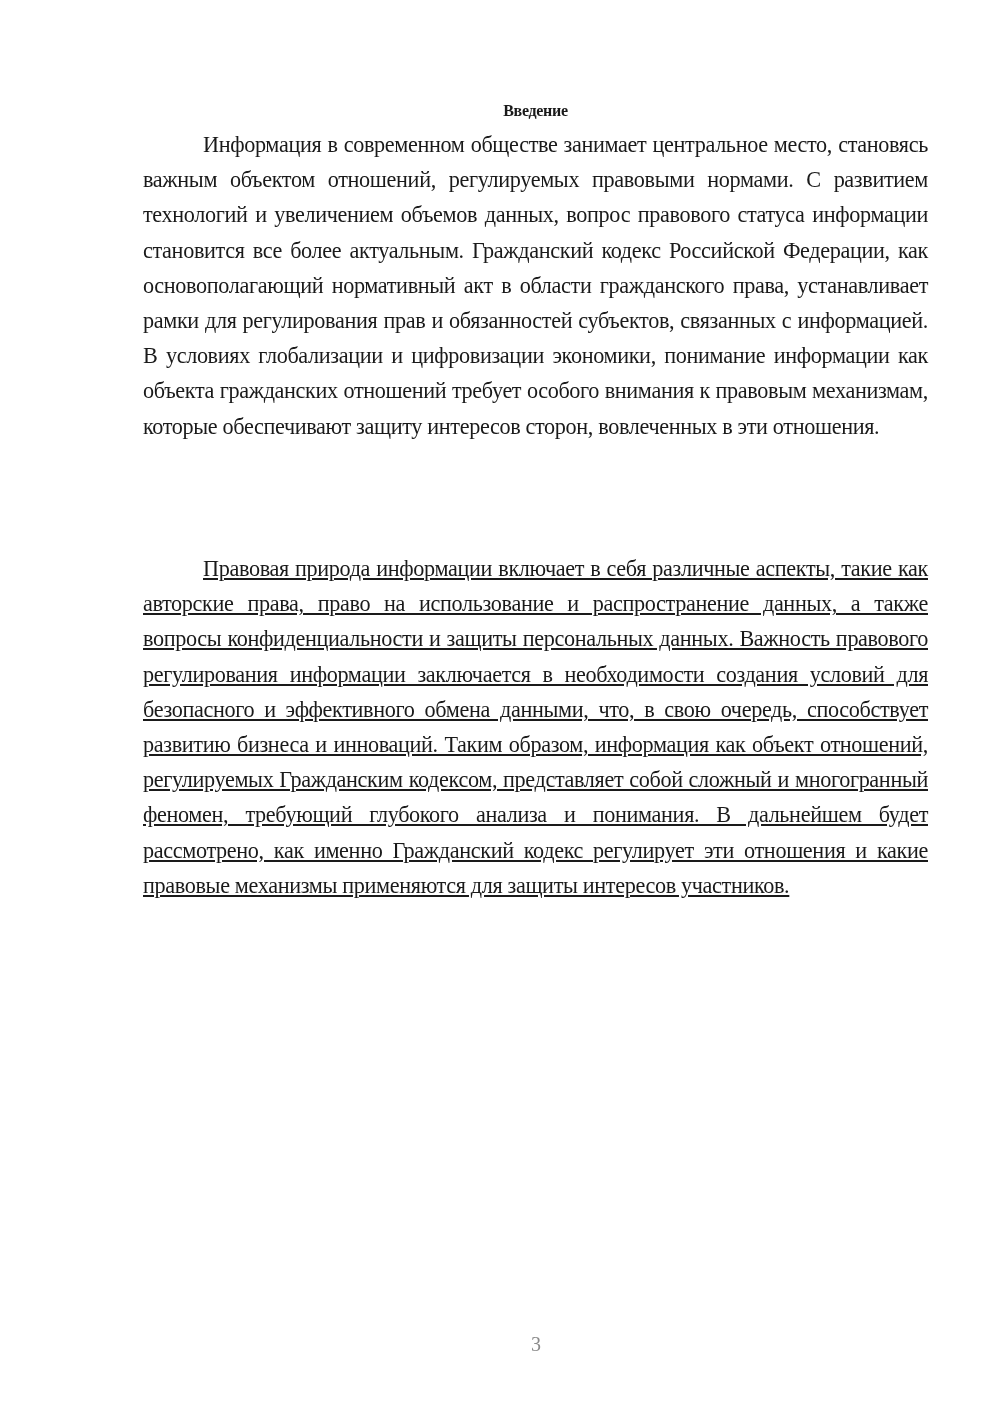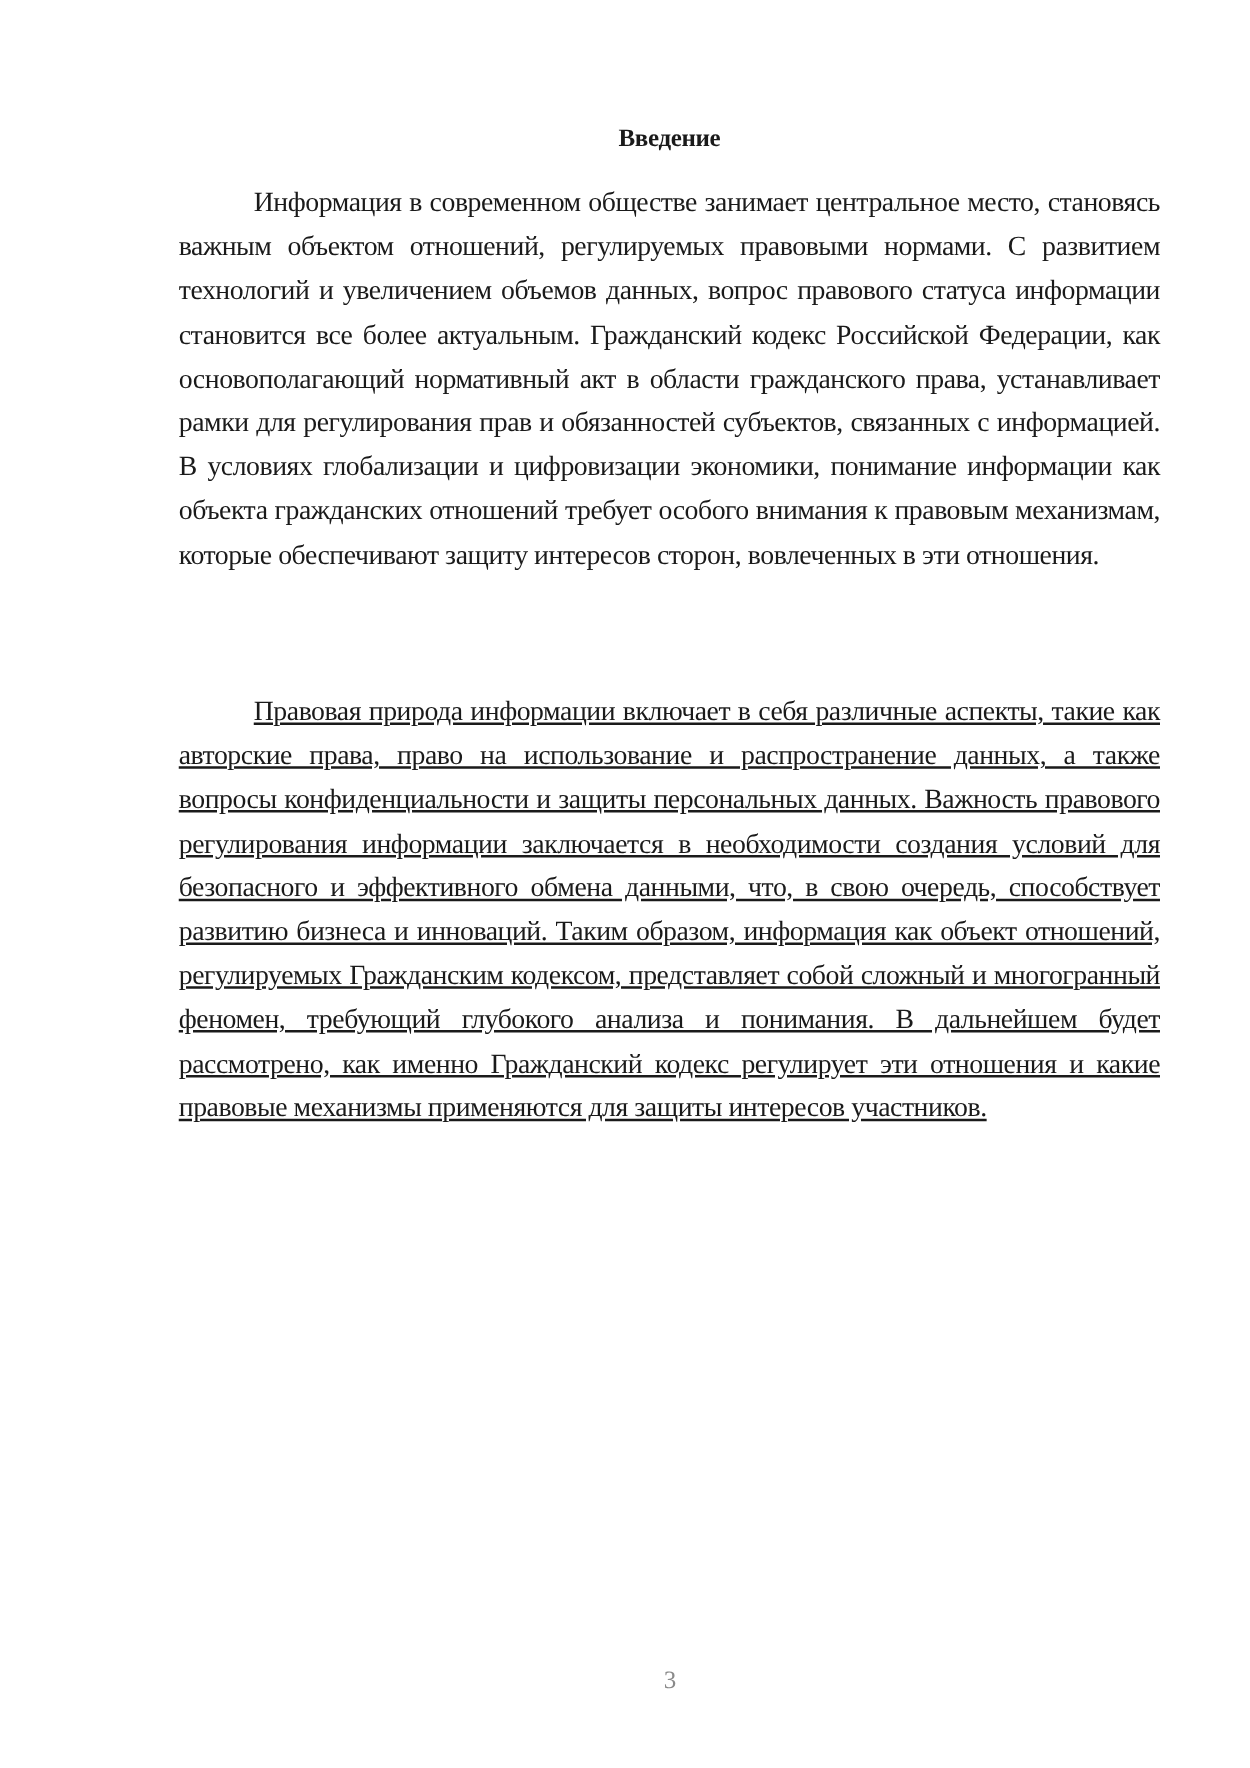--- a/index.html
+++ b/index.html
@@ -28,7 +28,7 @@
       width: 785px;
       text-align: center;
       font-weight: bold;
-      font-size: 20px;
+      font-size: 16px;
       line-height: 30px;
       letter-spacing: -0.3px;
       padding-left: 0;

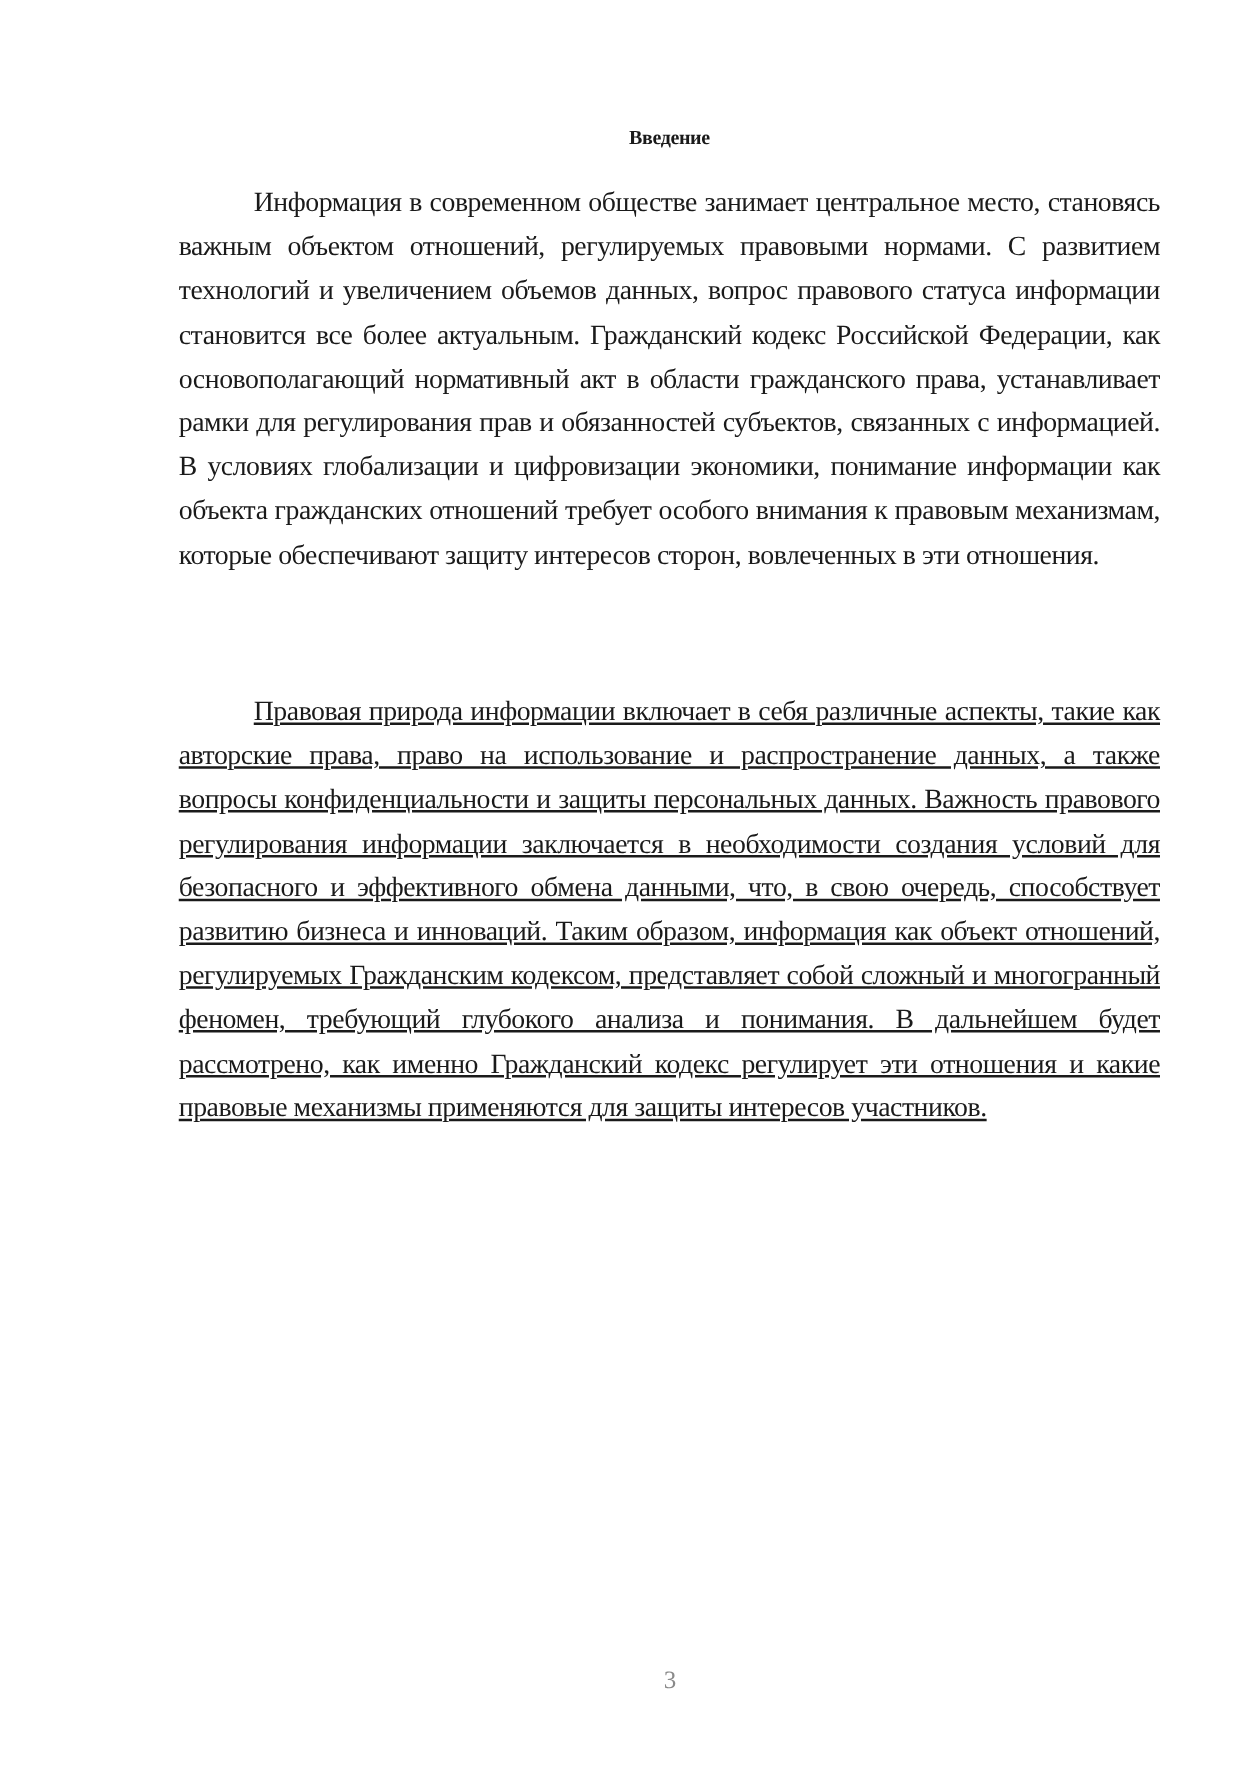--- a/index.html
+++ b/index.html
@@ -48,7 +48,7 @@
       text-indent: 60px;
       text-align: justify;
     }
-    .p1 { top: 144px; }
+    .p1 { top: 127px; }
     .p2 { top: 551px; text-decoration: underline; }
     .page-number {
       position: absolute;

